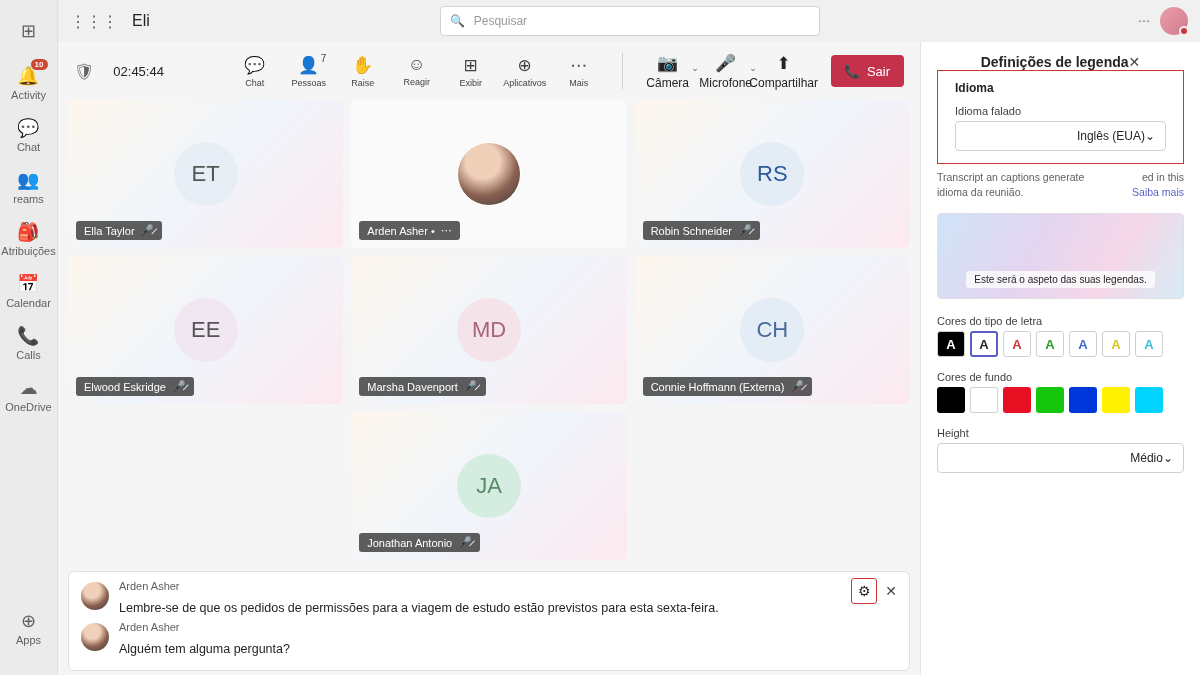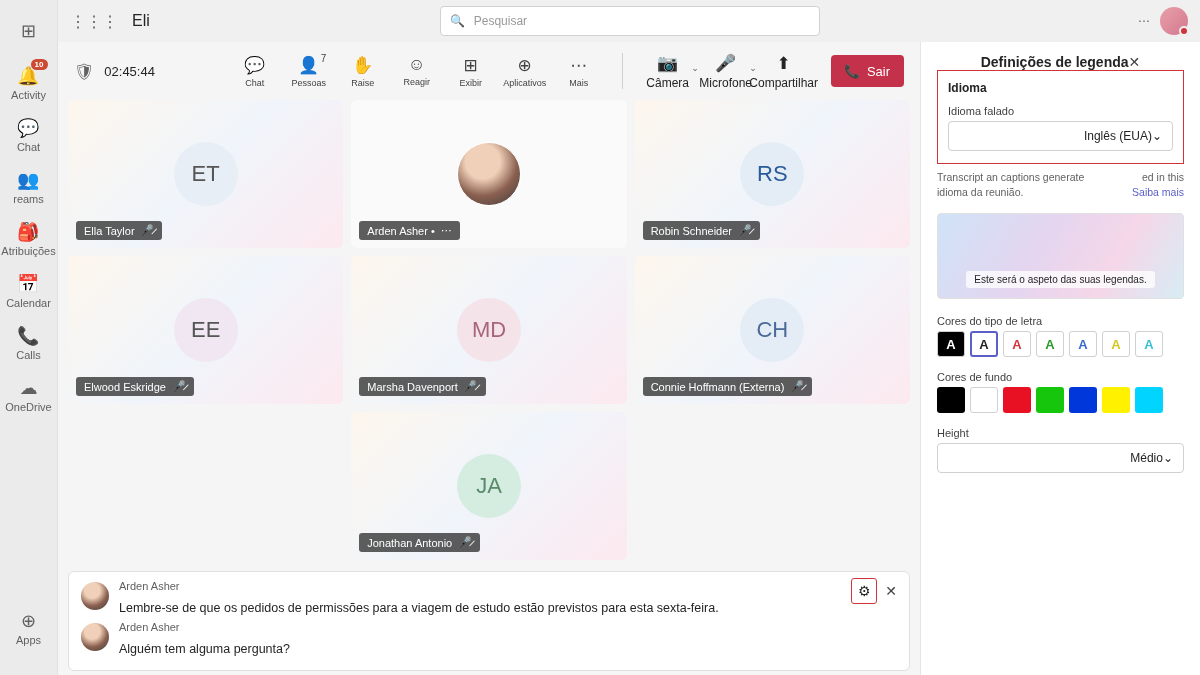--- a/index.html
+++ b/index.html
@@ -22,7 +22,7 @@
 .meeting{flex:1;display:flex;flex-direction:column;background:#f5f5f5}
 .meeting-toolbar{height:58px;display:flex;align-items:center;padding:0 16px;gap:10px;background:#f5f5f5}
 .shield{font-size:16px;color:#616161}
-.timer{font-size:13px;margin-left:0}
+.timer{font-size:13px;margin-left:9px}
 .meeting-toolbar .flex{flex:1}
 .tb-group{display:flex;align-items:center;gap:0}
 .tb-btn{display:flex;flex-direction:column;align-items:center;justify-content:center;width:54px;height:48px;cursor:pointer;gap:2px}

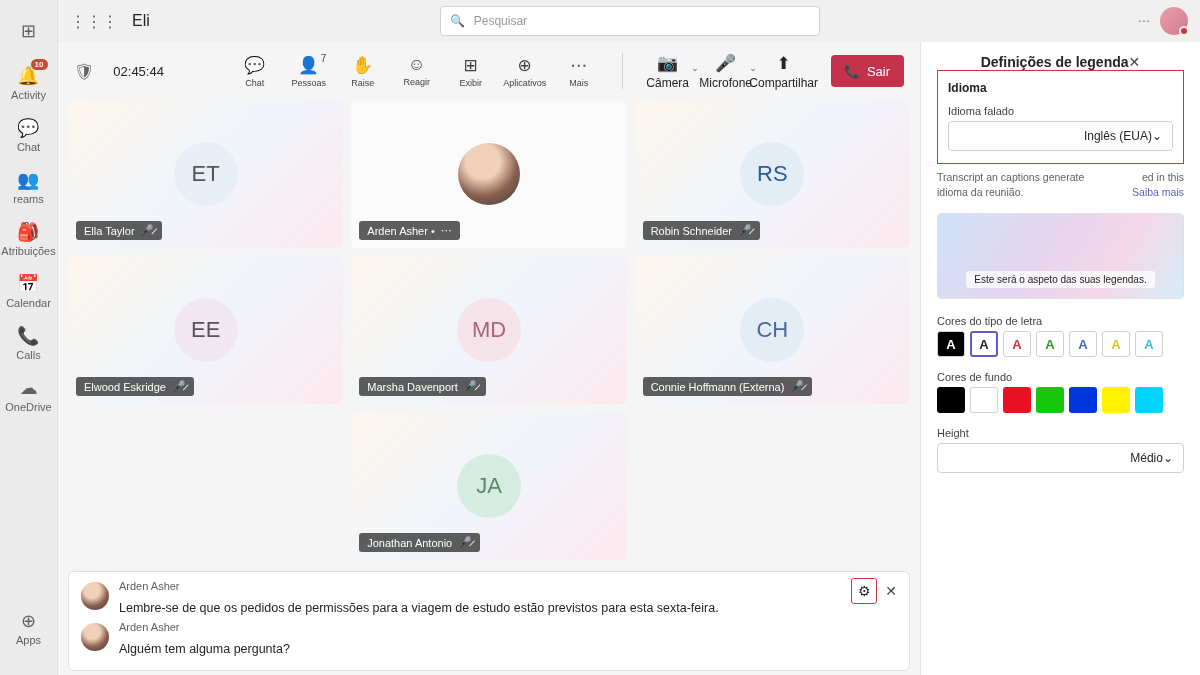--- a/index.html
+++ b/index.html
@@ -57,7 +57,7 @@
 .panel-hd{display:flex;justify-content:center;align-items:center;}
 .panel-title{font-size:14px;font-weight:600}
 .panel-x{font-size:14px;cursor:pointer;color:#424242}
-.lang-box{border:1.5px solid #d13438;padding:10px 10px 12px;margin-bottom:6px}
+.lang-box{border:1.5px solid #d13438;padding:10px 17px 12px;margin-bottom:6px}
 .sec-title{font-size:12px;font-weight:600;margin-bottom:10px}
 .lbl-sm{font-size:11px;color:#424242;margin-bottom:4px}
 .select{border:1px solid #d0d0d0;border-radius:4px;height:30px;display:flex;align-items:center;justify-content:flex-end;padding:0 10px;font-size:12px;cursor:pointer;background:#fff}

